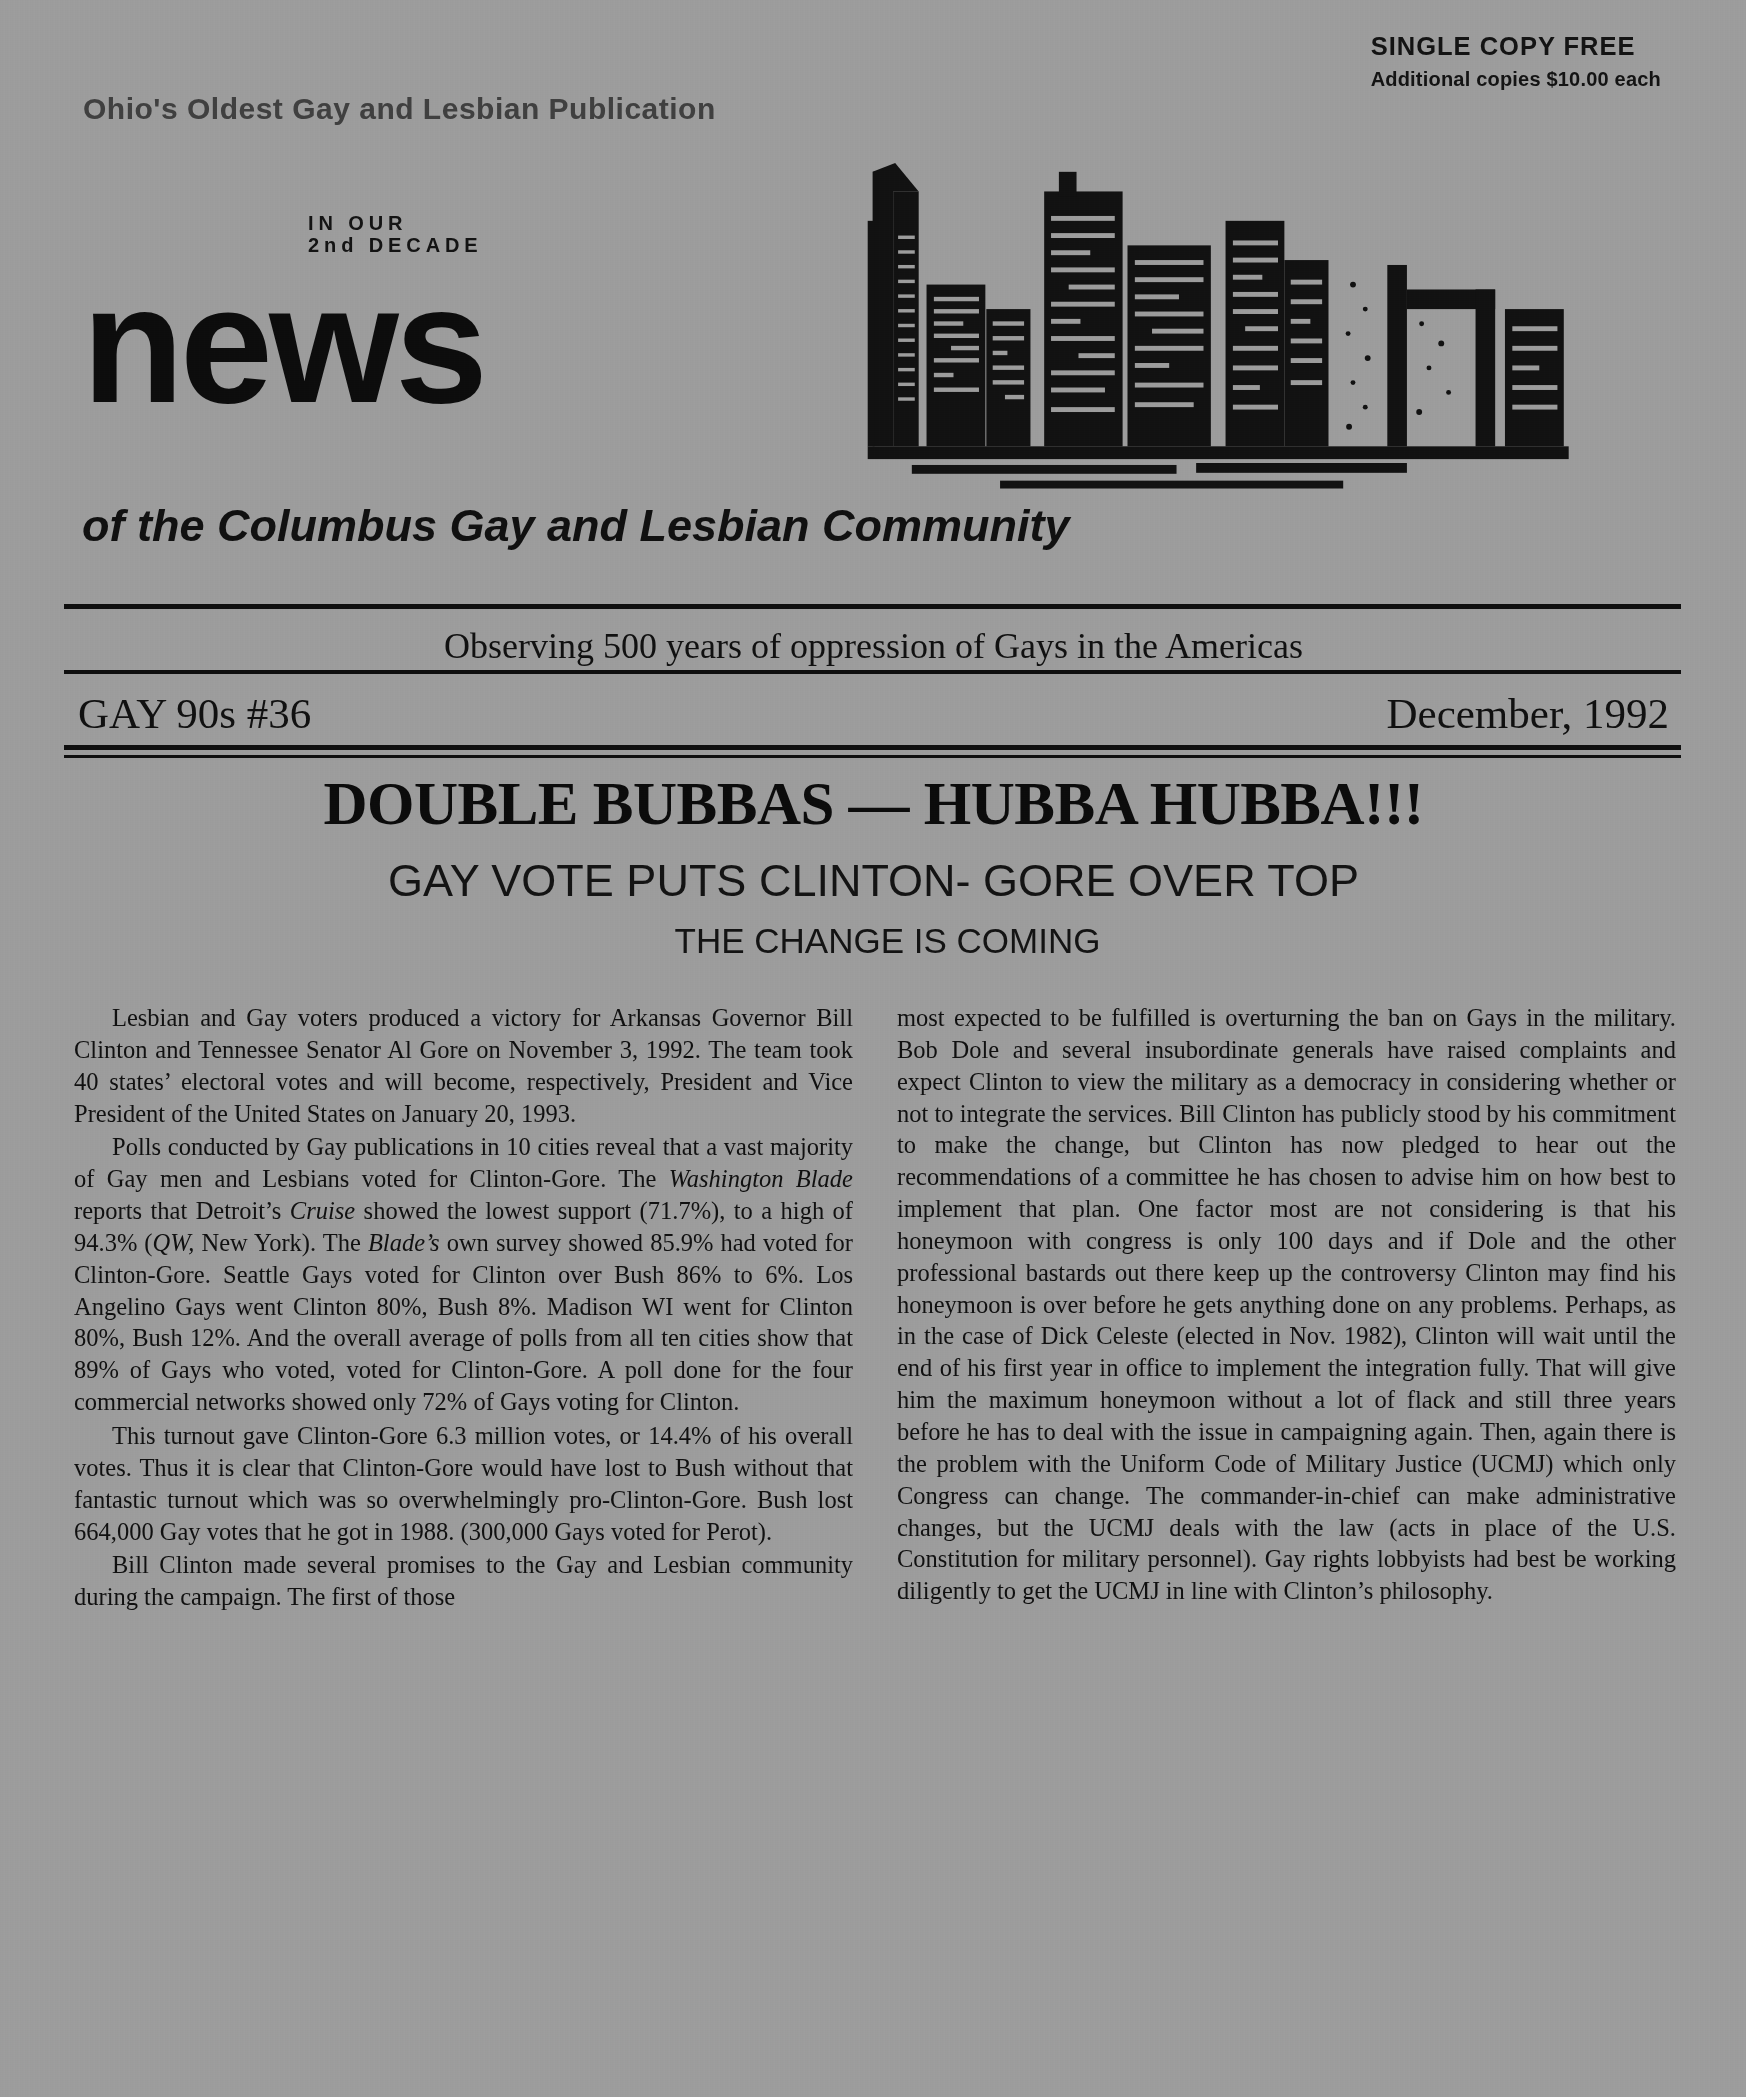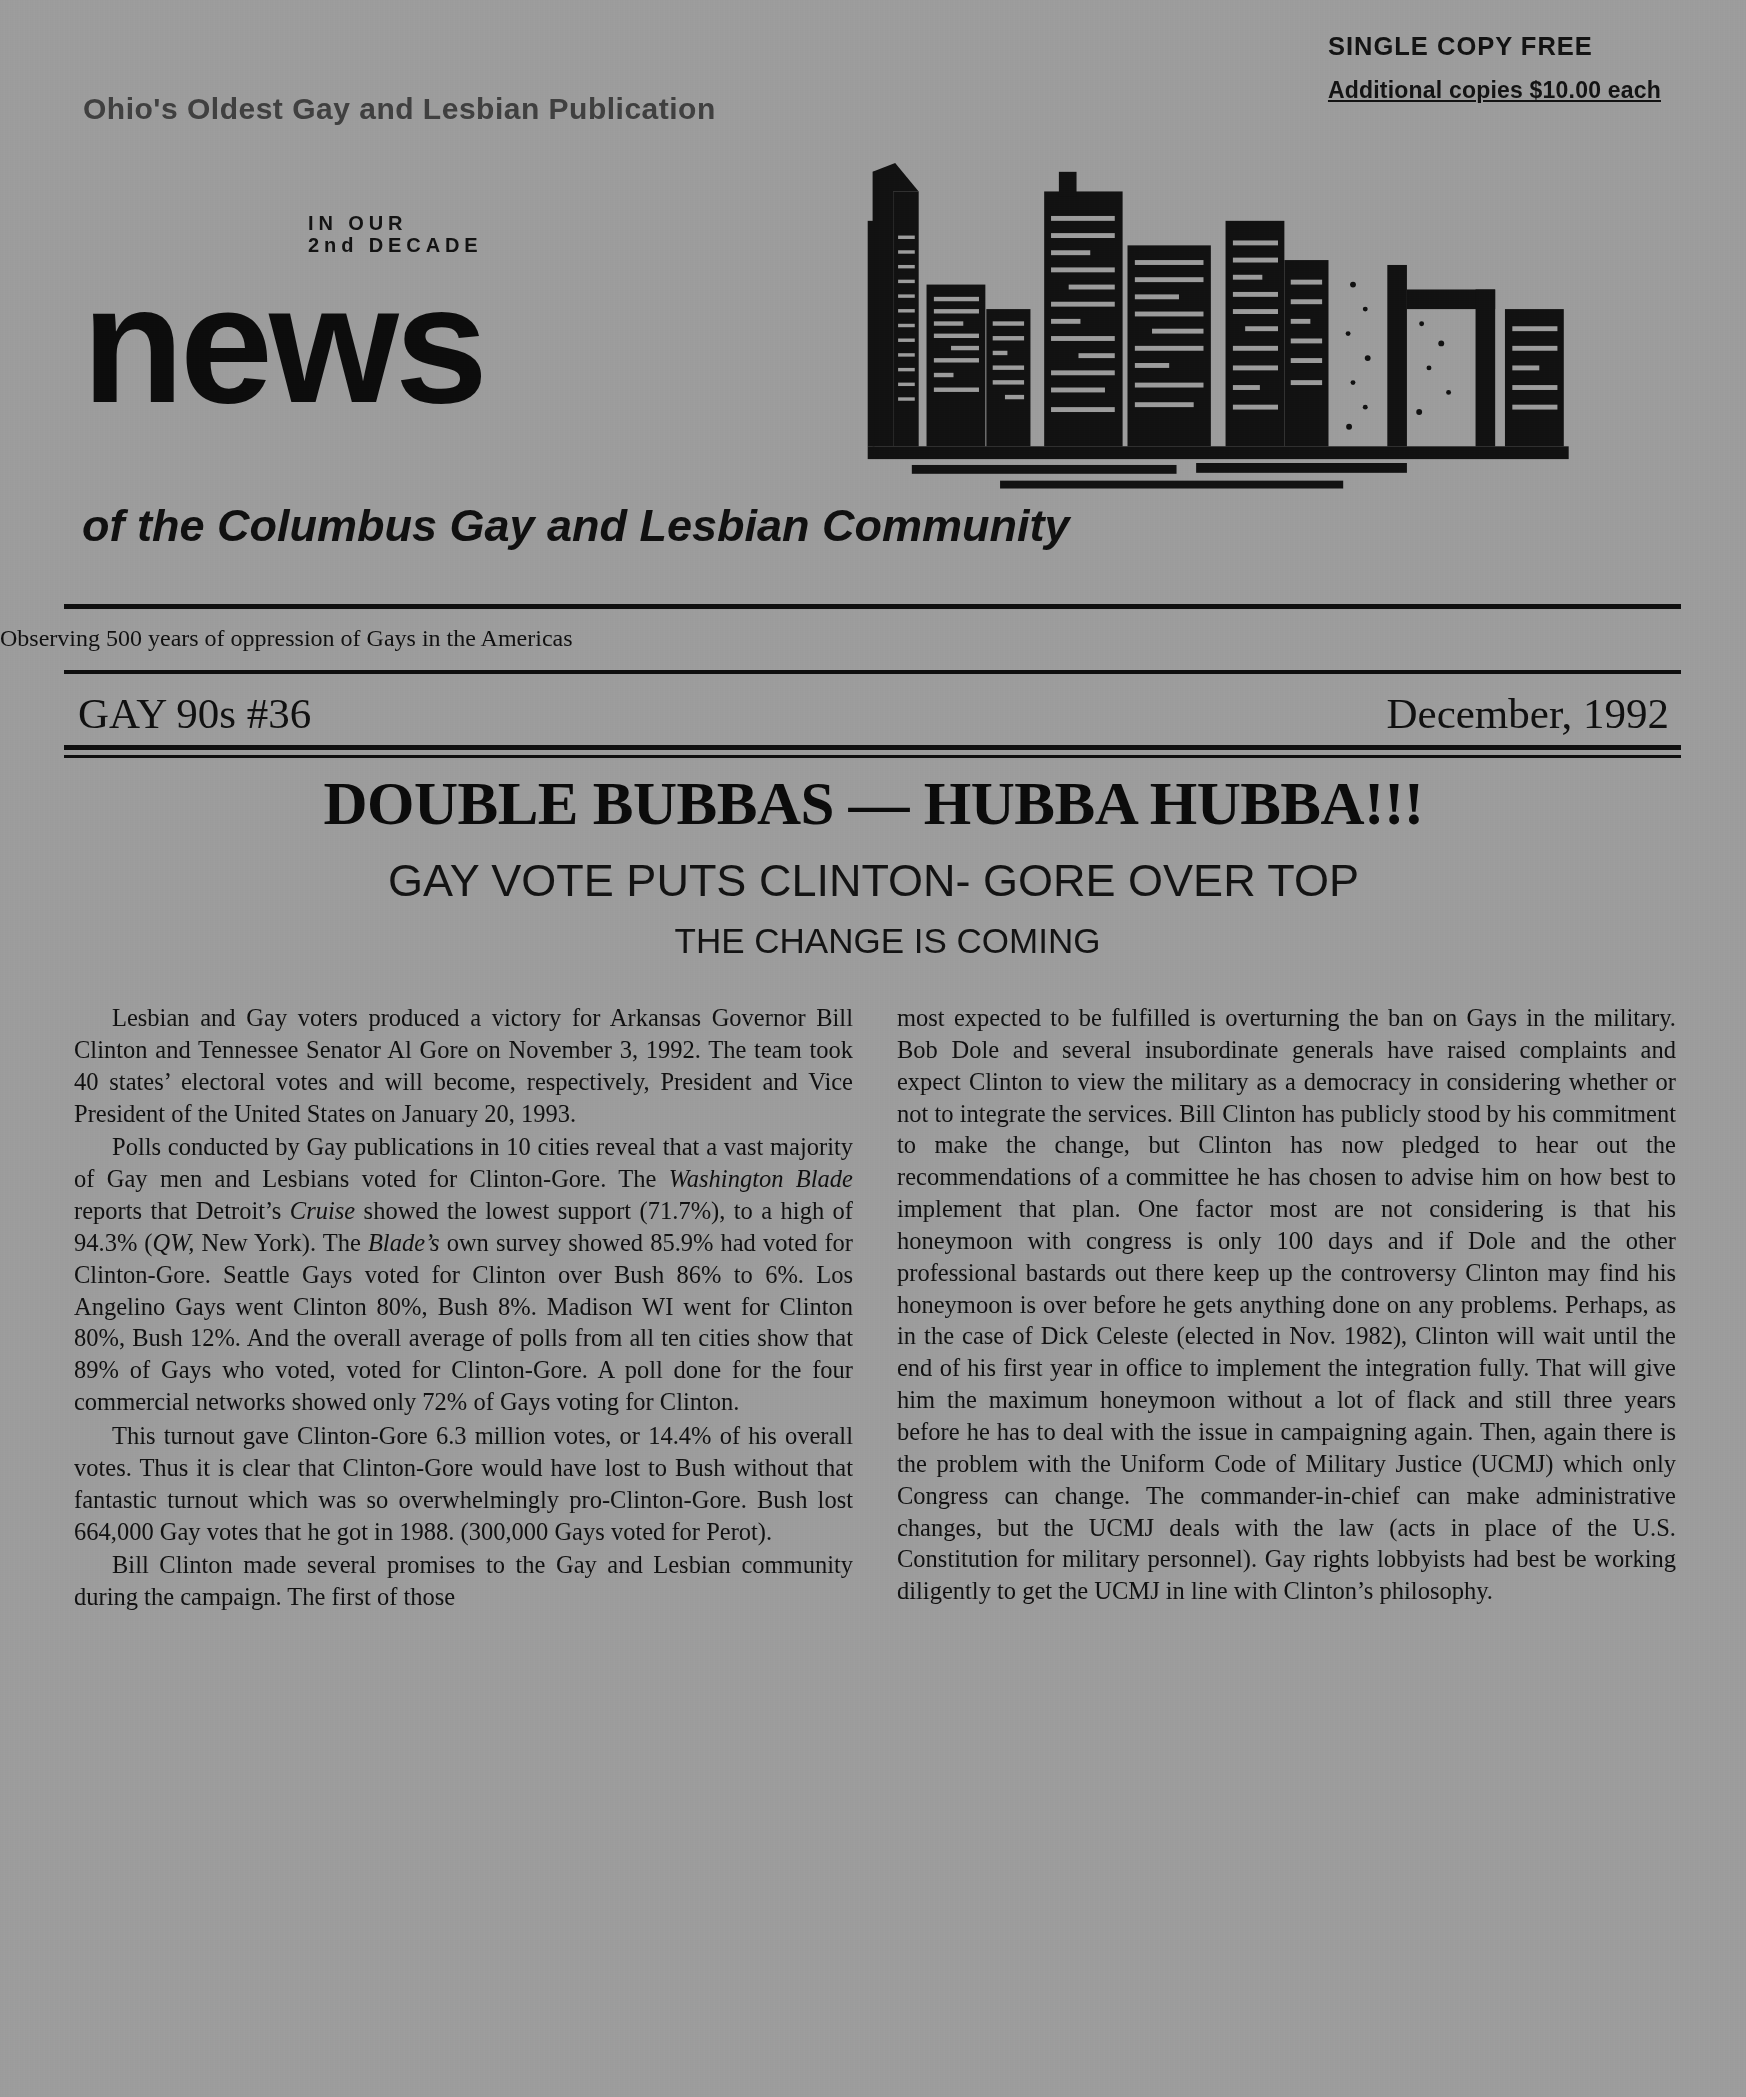--- a/index.html
+++ b/index.html
@@ -59,11 +59,10 @@
   }
   .copy-sub {
     font-weight: bold;
-    font-size: 23px;
+    font-size: 20px;
     letter-spacing: 0.2px;
-    margin-top: 16px;
-    white-space: nowrap;
-    text-decoration: underline;
+    margin-top: 7px;
+    white-space: nowrap;
   }
 
   

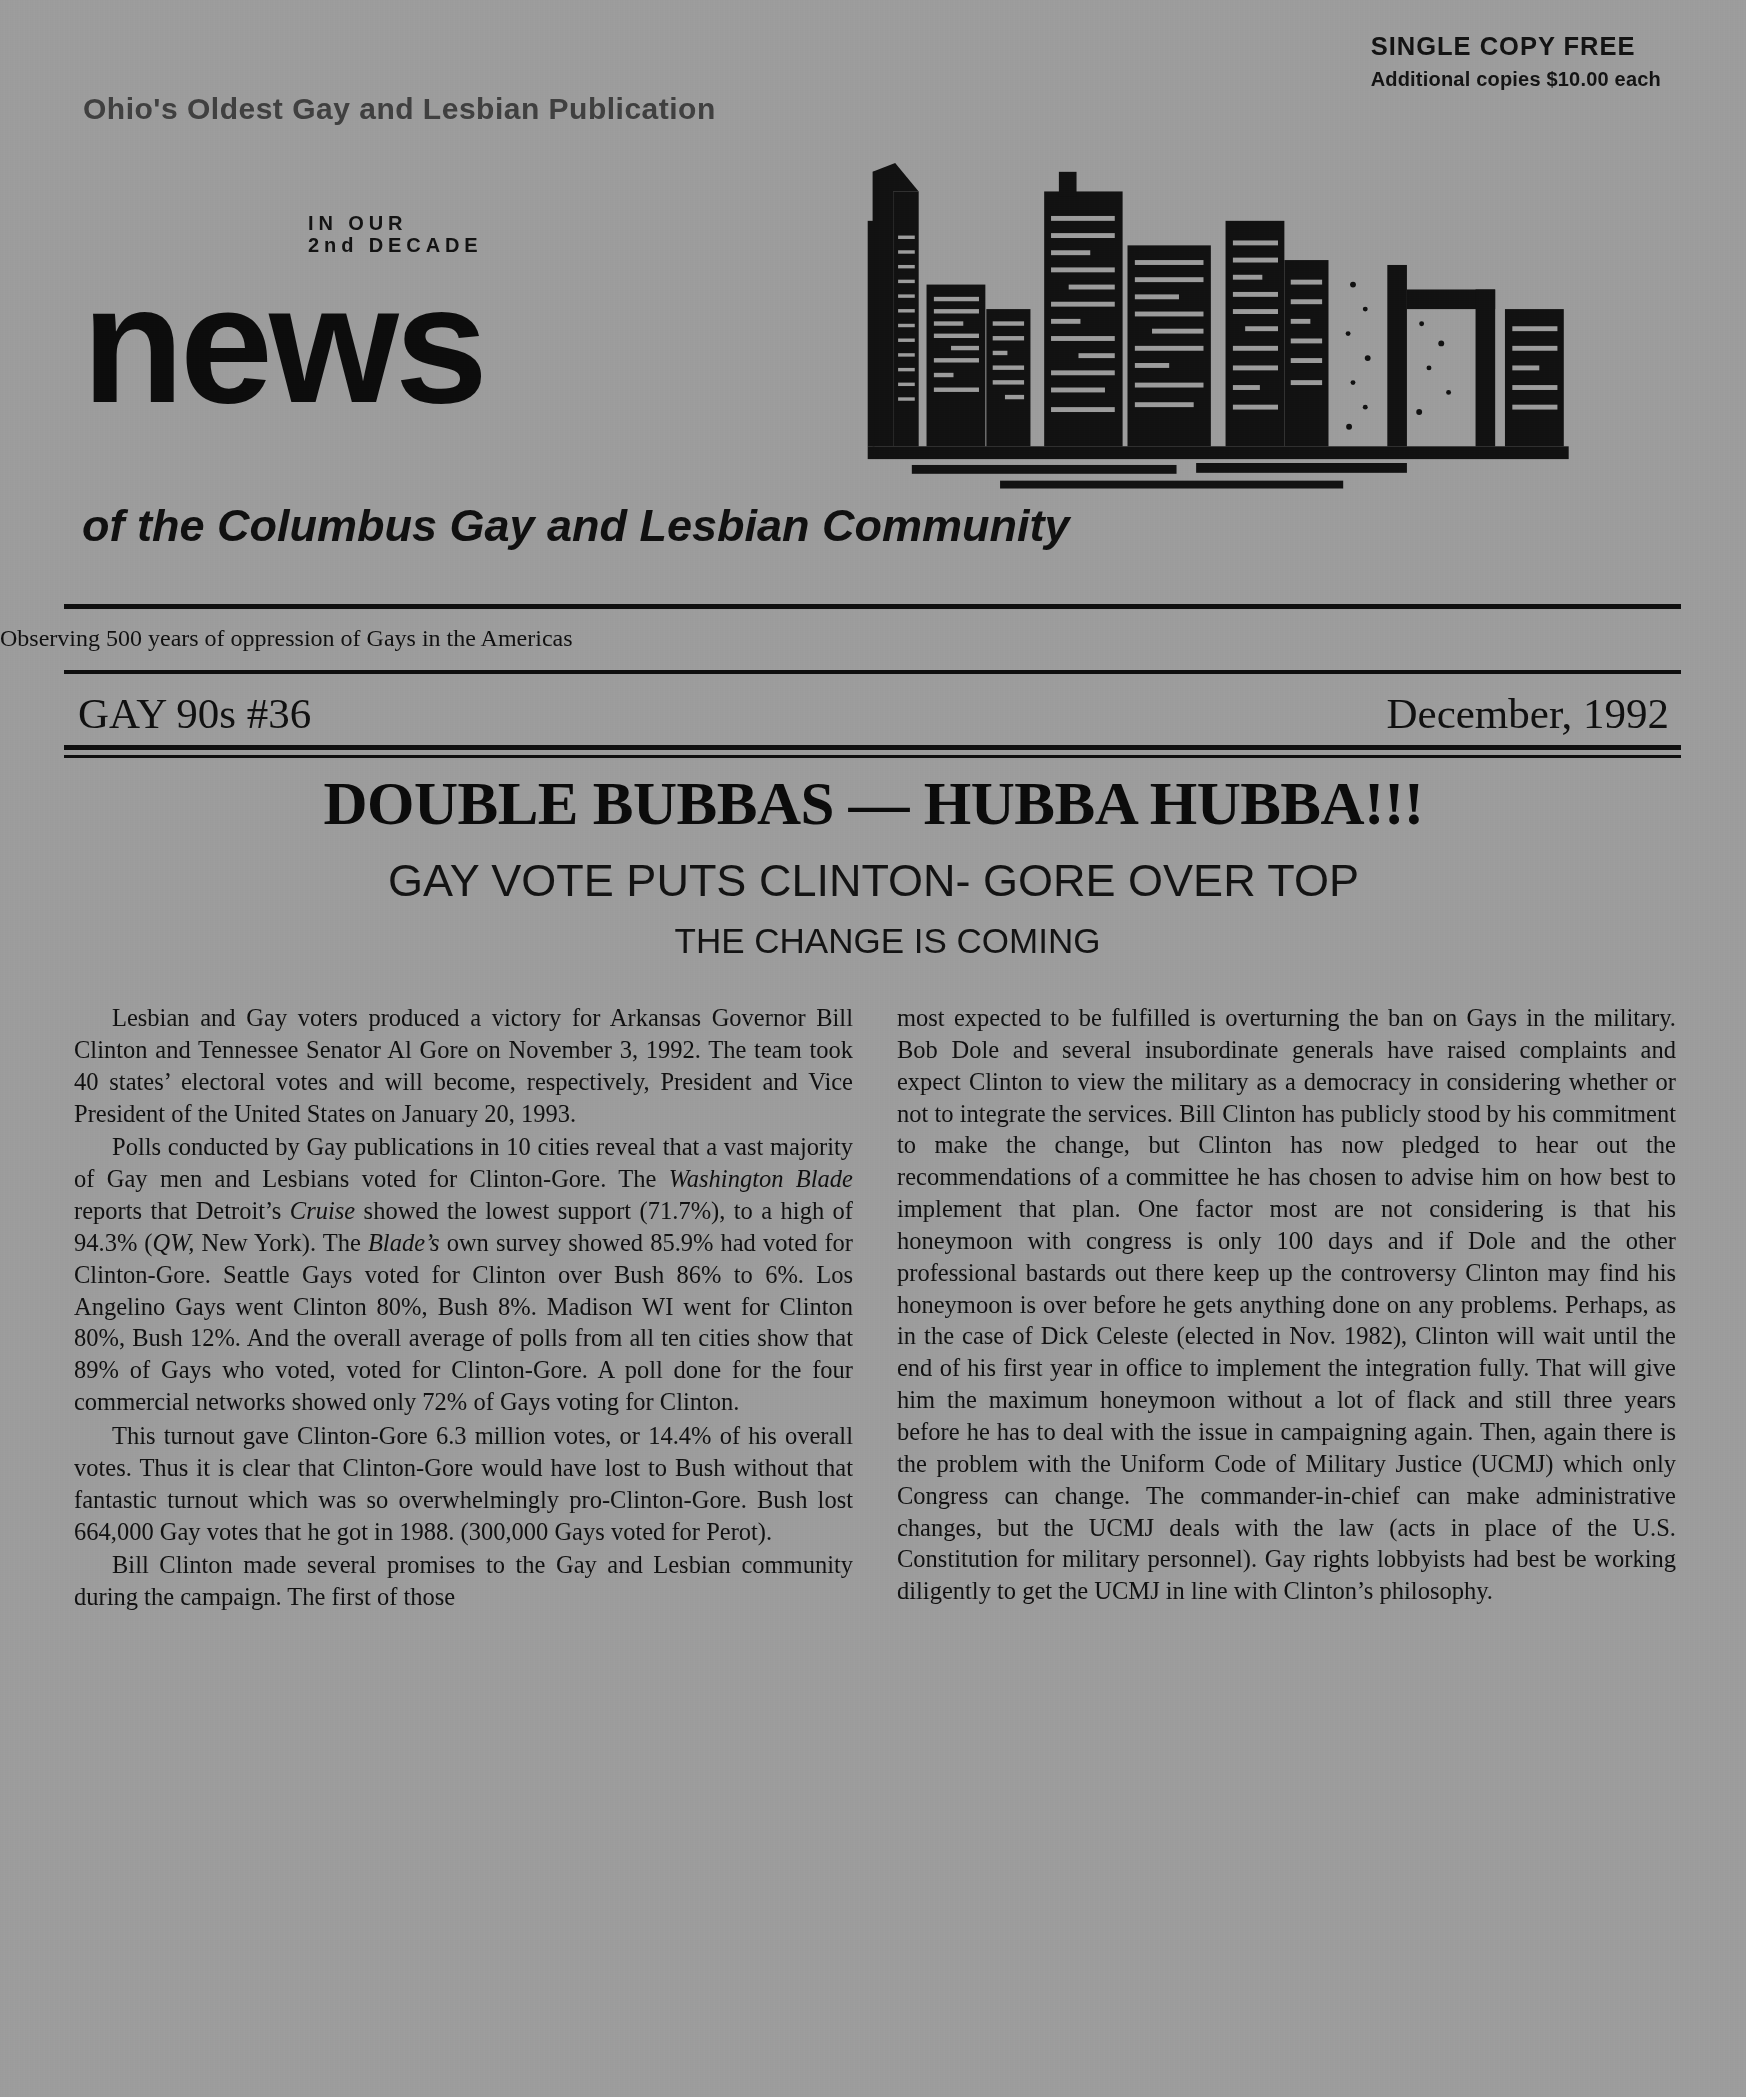--- a/index.html
+++ b/index.html
@@ -122,9 +122,9 @@
     left: 0;
     right: 0;
     top: 625px;
-    text-align: left;
-    font-family: "Liberation Serif", serif;
-    font-size: 24px;
+    text-align: center;
+    font-family: "Liberation Serif", serif;
+    font-size: 36px;
     color: #111;
     white-space: nowrap;
   }

